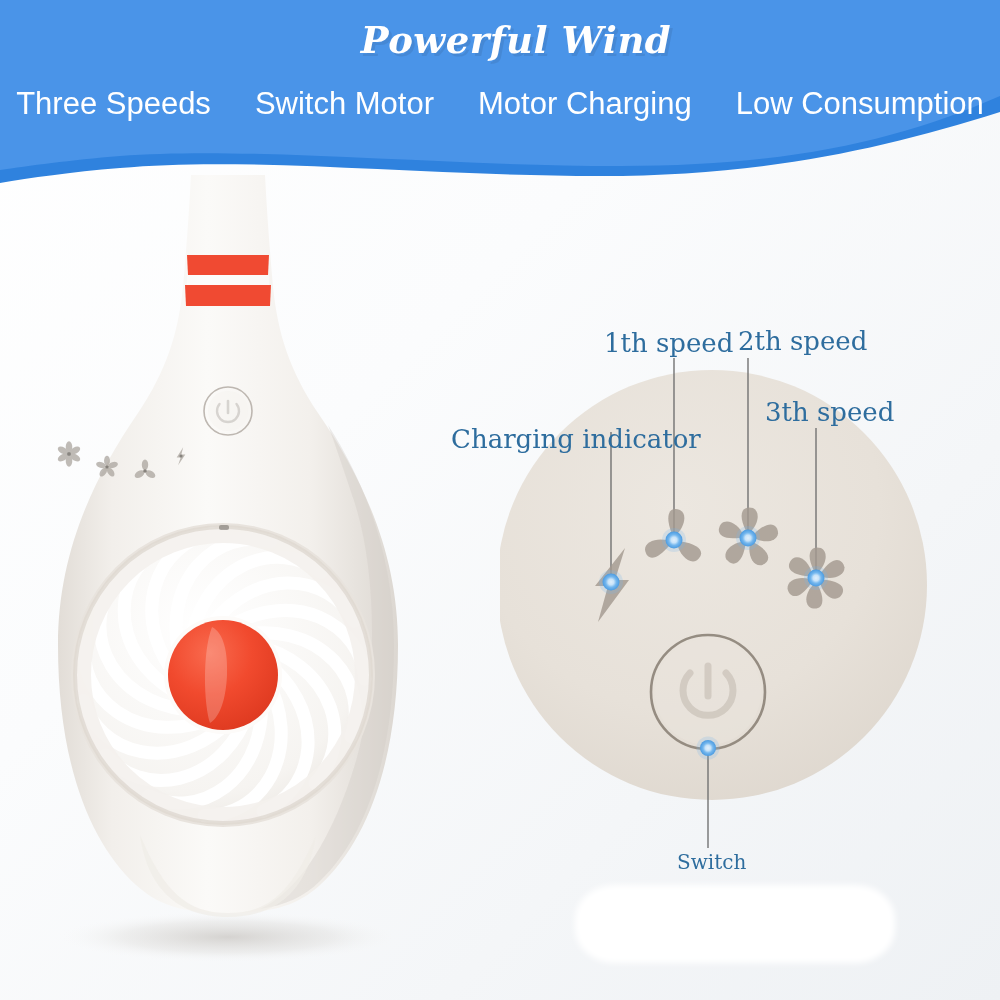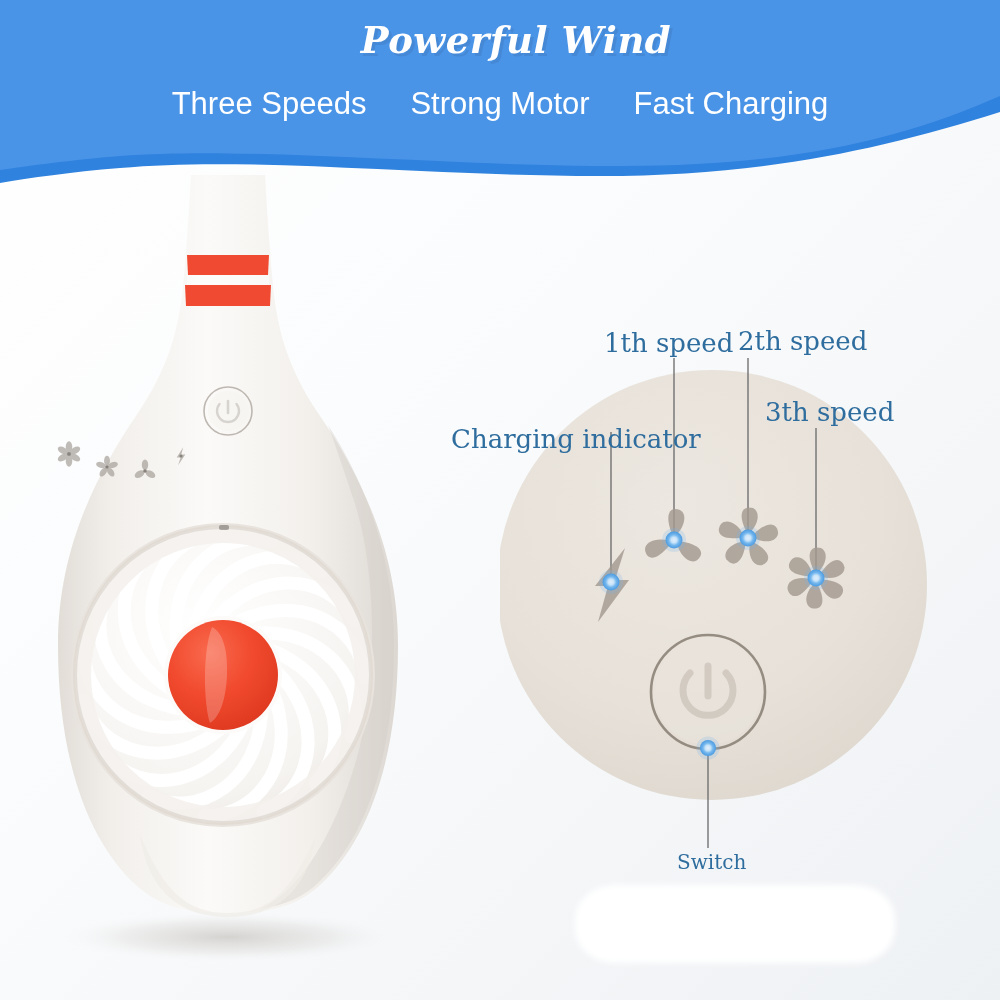--- a/index.html
+++ b/index.html
@@ -78,7 +78,7 @@
       <div class="title">Powerful Wind</div>
       <div class="subrow">
         <span>Three Speeds</span>
-        <span>Strong Motor</span>
+        <span>Switch Motor</span>
         <span>Fast Charging</span>
       </div>
     </div>

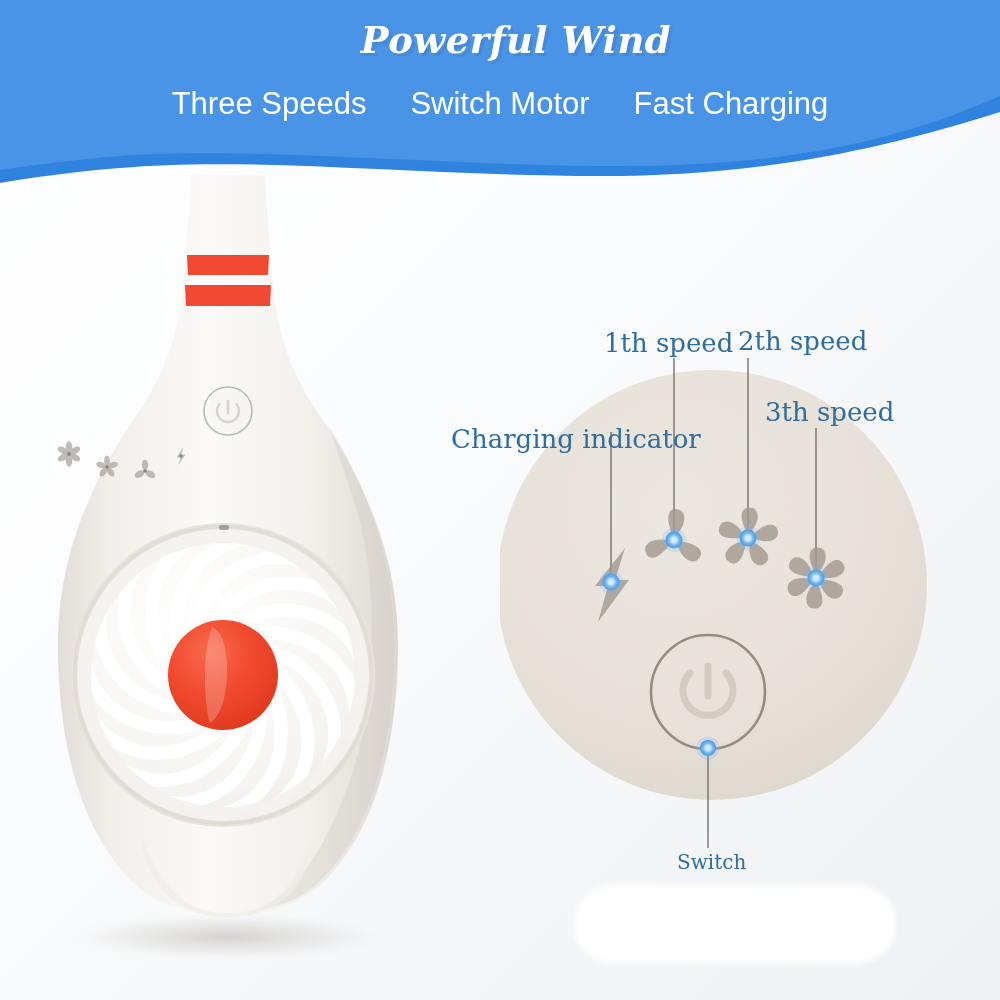--- a/index.html
+++ b/index.html
@@ -79,7 +79,7 @@
       <div class="subrow">
         <span>Three Speeds</span>
         <span>Switch Motor</span>
-        <span>Fast Charging</span>
+        <span>Motor Charging</span>
       </div>
     </div>
   </div>

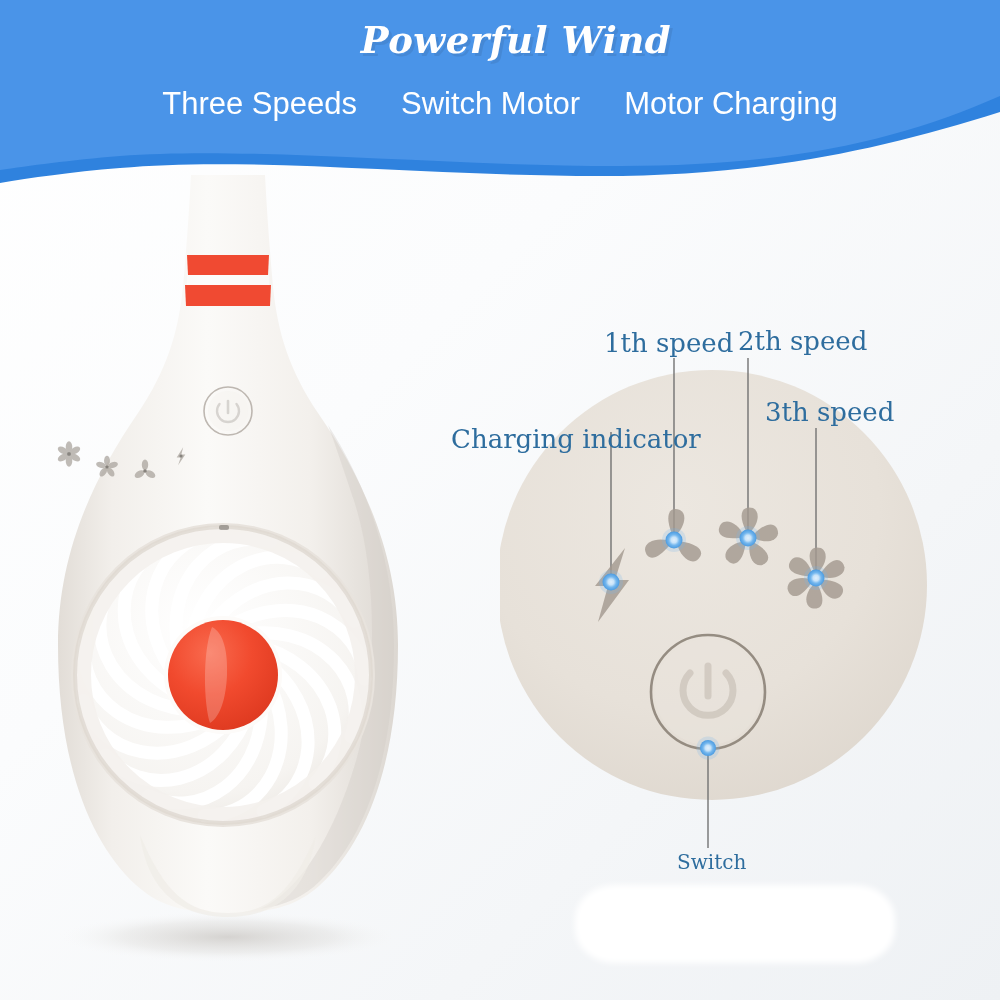--- a/index.html
+++ b/index.html
@@ -80,6 +80,7 @@
         <span>Three Speeds</span>
         <span>Switch Motor</span>
         <span>Motor Charging</span>
+        <span>Low Consumption</span>
       </div>
     </div>
   </div>

